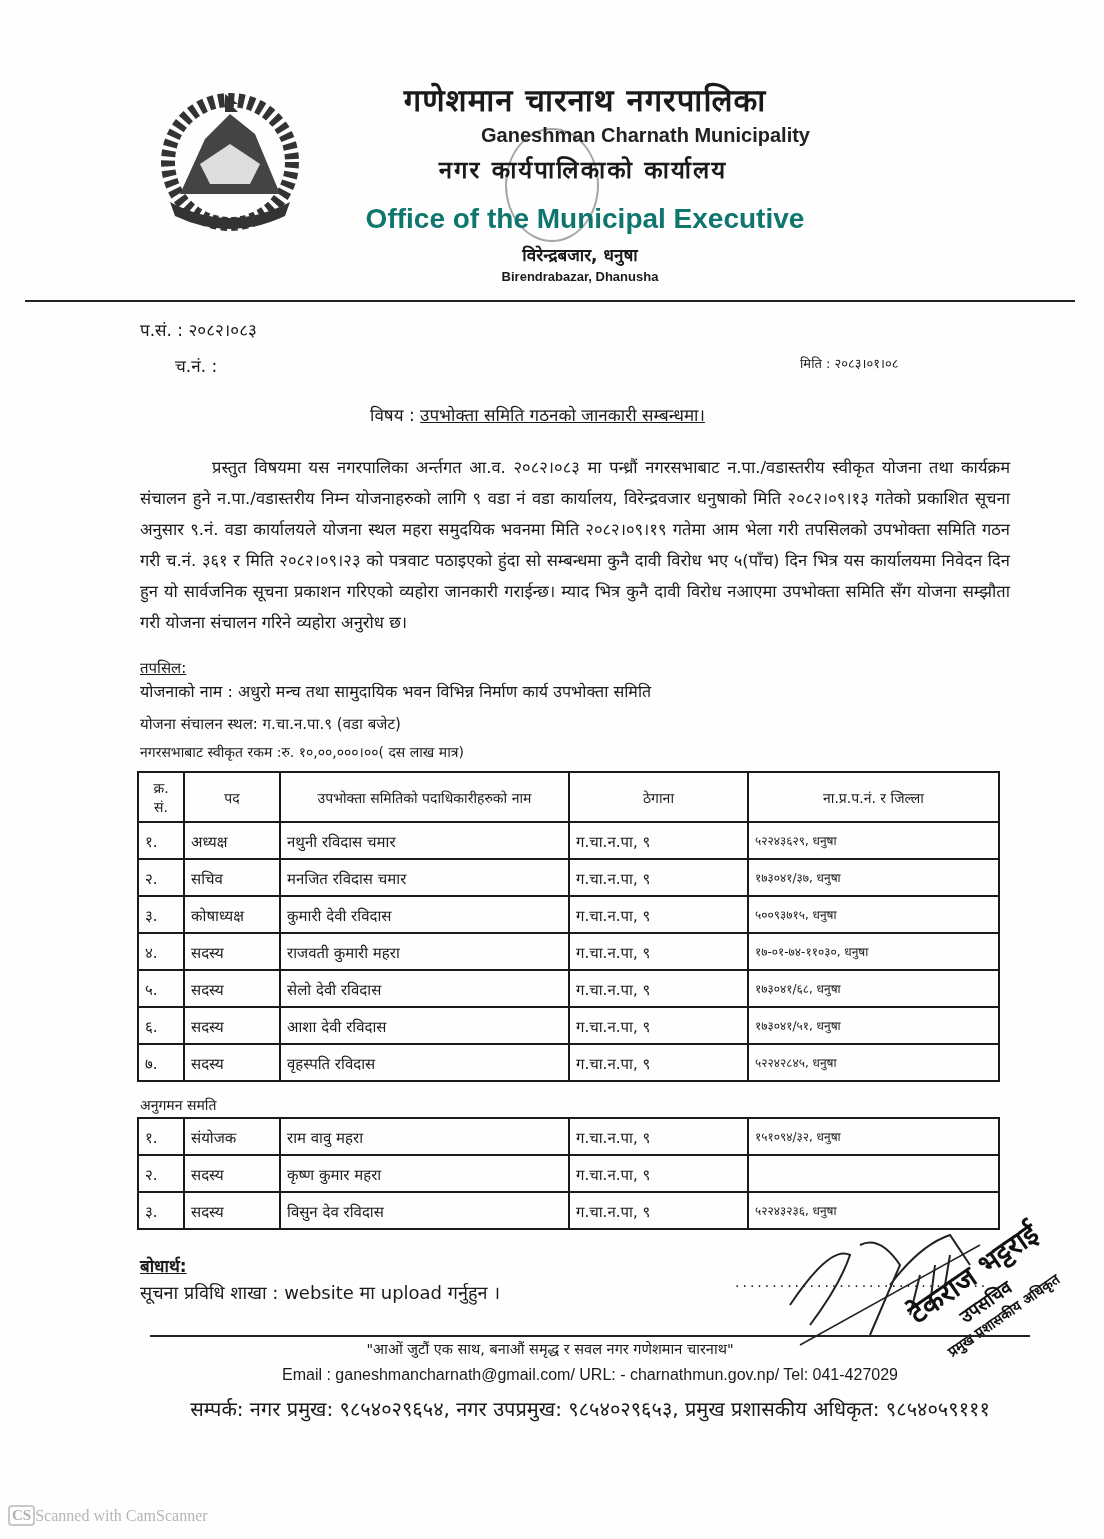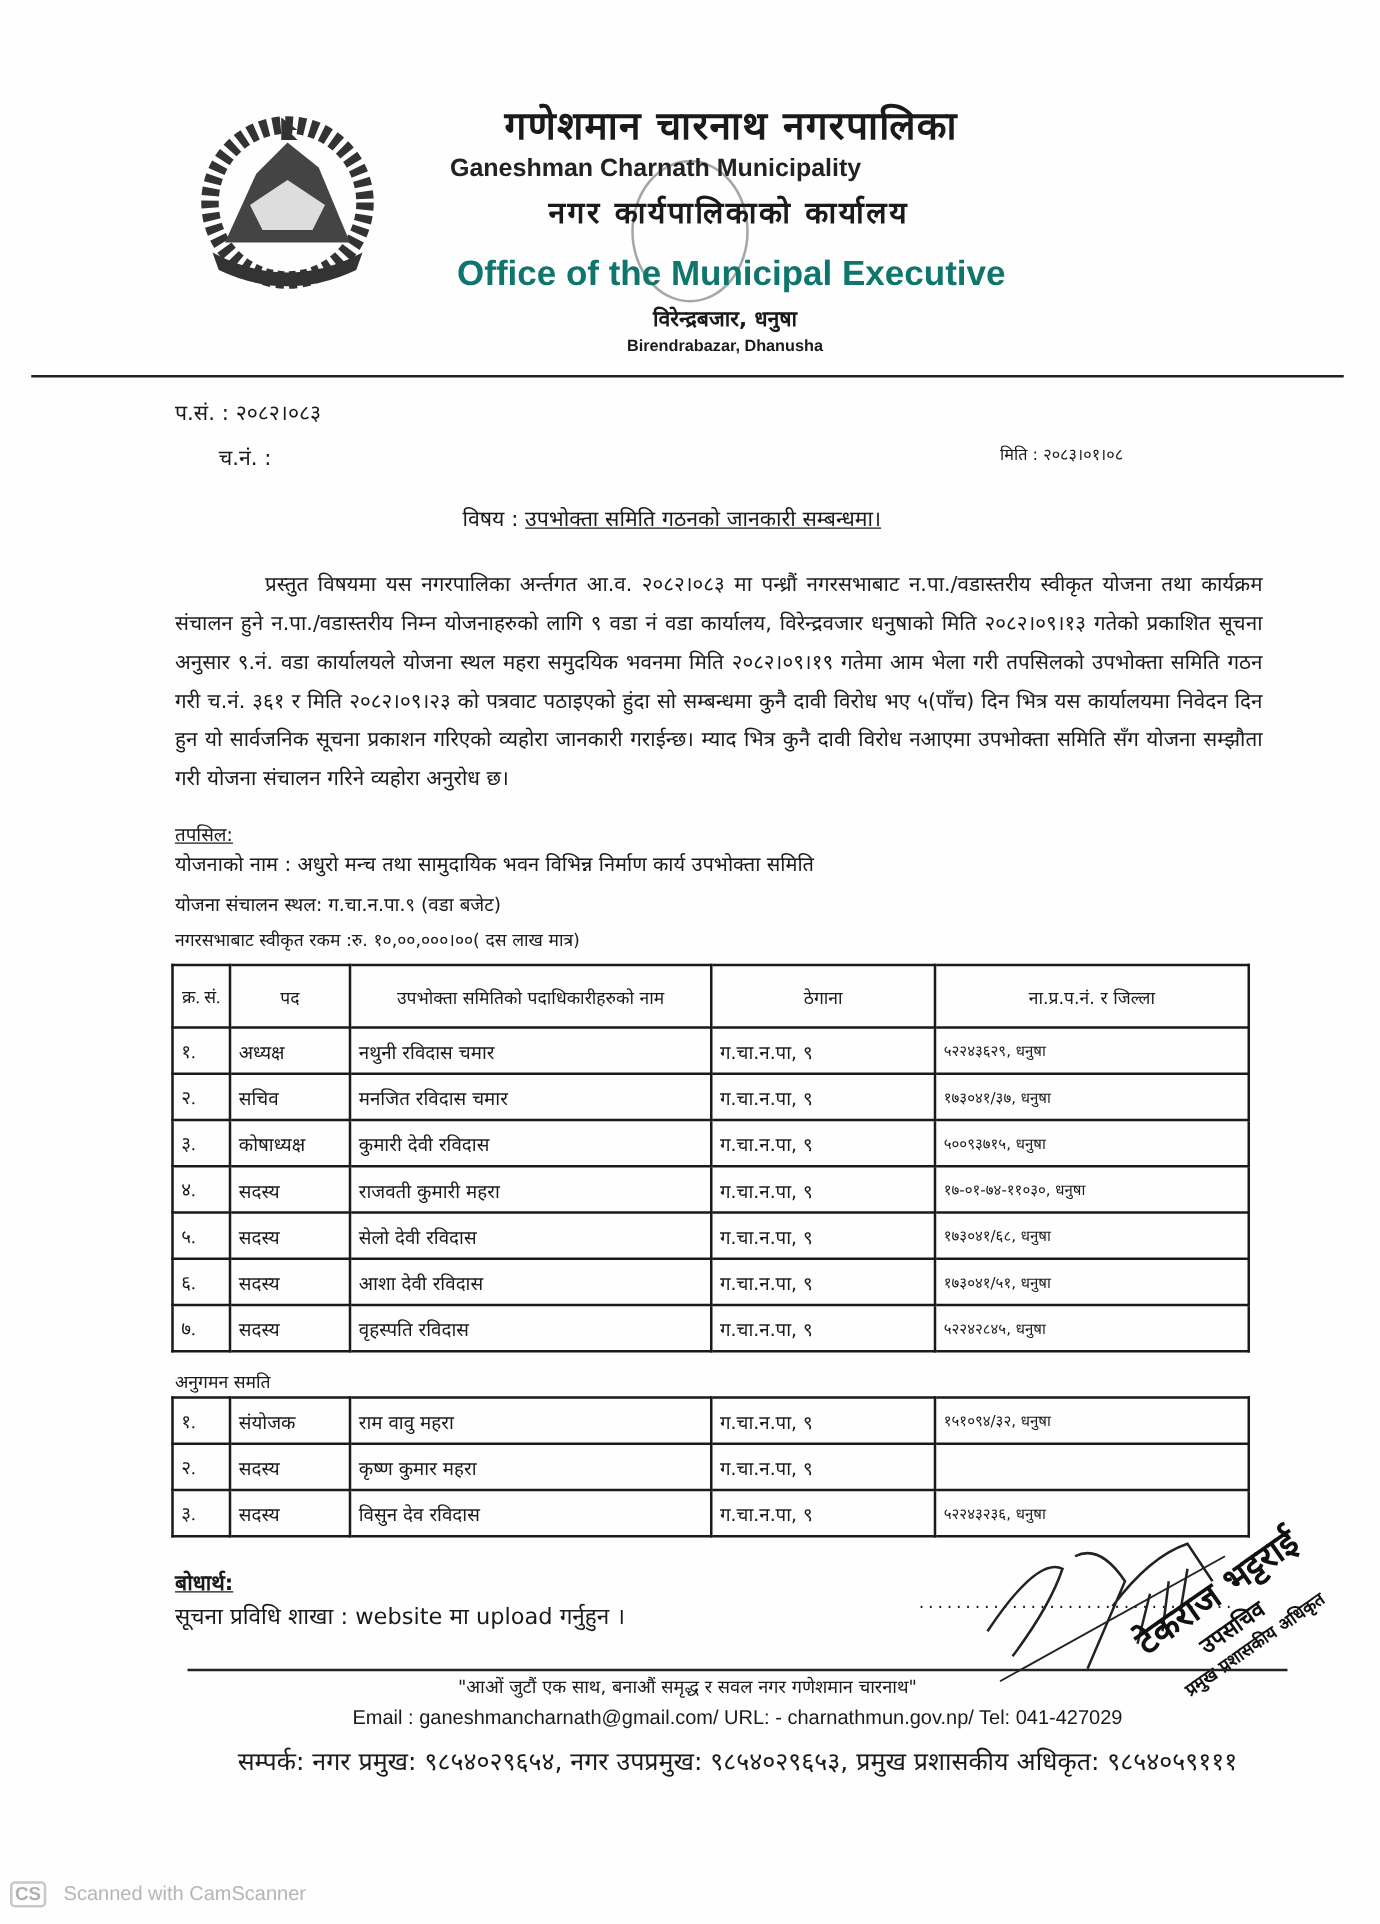--- a/index.html
+++ b/index.html
@@ -11,7 +11,7 @@
   .abs { position: absolute; }
   .logo { left: 150px; top: 84px; width: 160px; height: 150px; }
   .hdr-np1 { left: 360px; top: 78px; width: 450px; text-align: center; font-size: 31px; font-weight: bold; letter-spacing: 1px; }
-  .hdr-en1 { left: 360px; top: 124px; width: 450px; text-align: left; font-size: 20px; font-family: "Liberation Sans", sans-serif; font-weight: bold; color: #222; }
+  .hdr-en1 { left: 360px; top: 124px; width: 450px; text-align: right; font-size: 20px; font-family: "Liberation Sans", sans-serif; font-weight: bold; color: #222; }
   .hdr-np2 { left: 318px; top: 152px; width: 530px; text-align: center; font-size: 24px; font-weight: bold; letter-spacing: 2px; }
   .hdr-en2 { left: 330px; top: 203px; width: 510px; text-align: center; font-size: 28px; font-family: "Liberation Sans", sans-serif; font-weight: bold; color: #0f766e; }
   .hdr-np3 { left: 440px; top: 243px; width: 280px; text-align: center; font-size: 17px; font-weight: bold; }

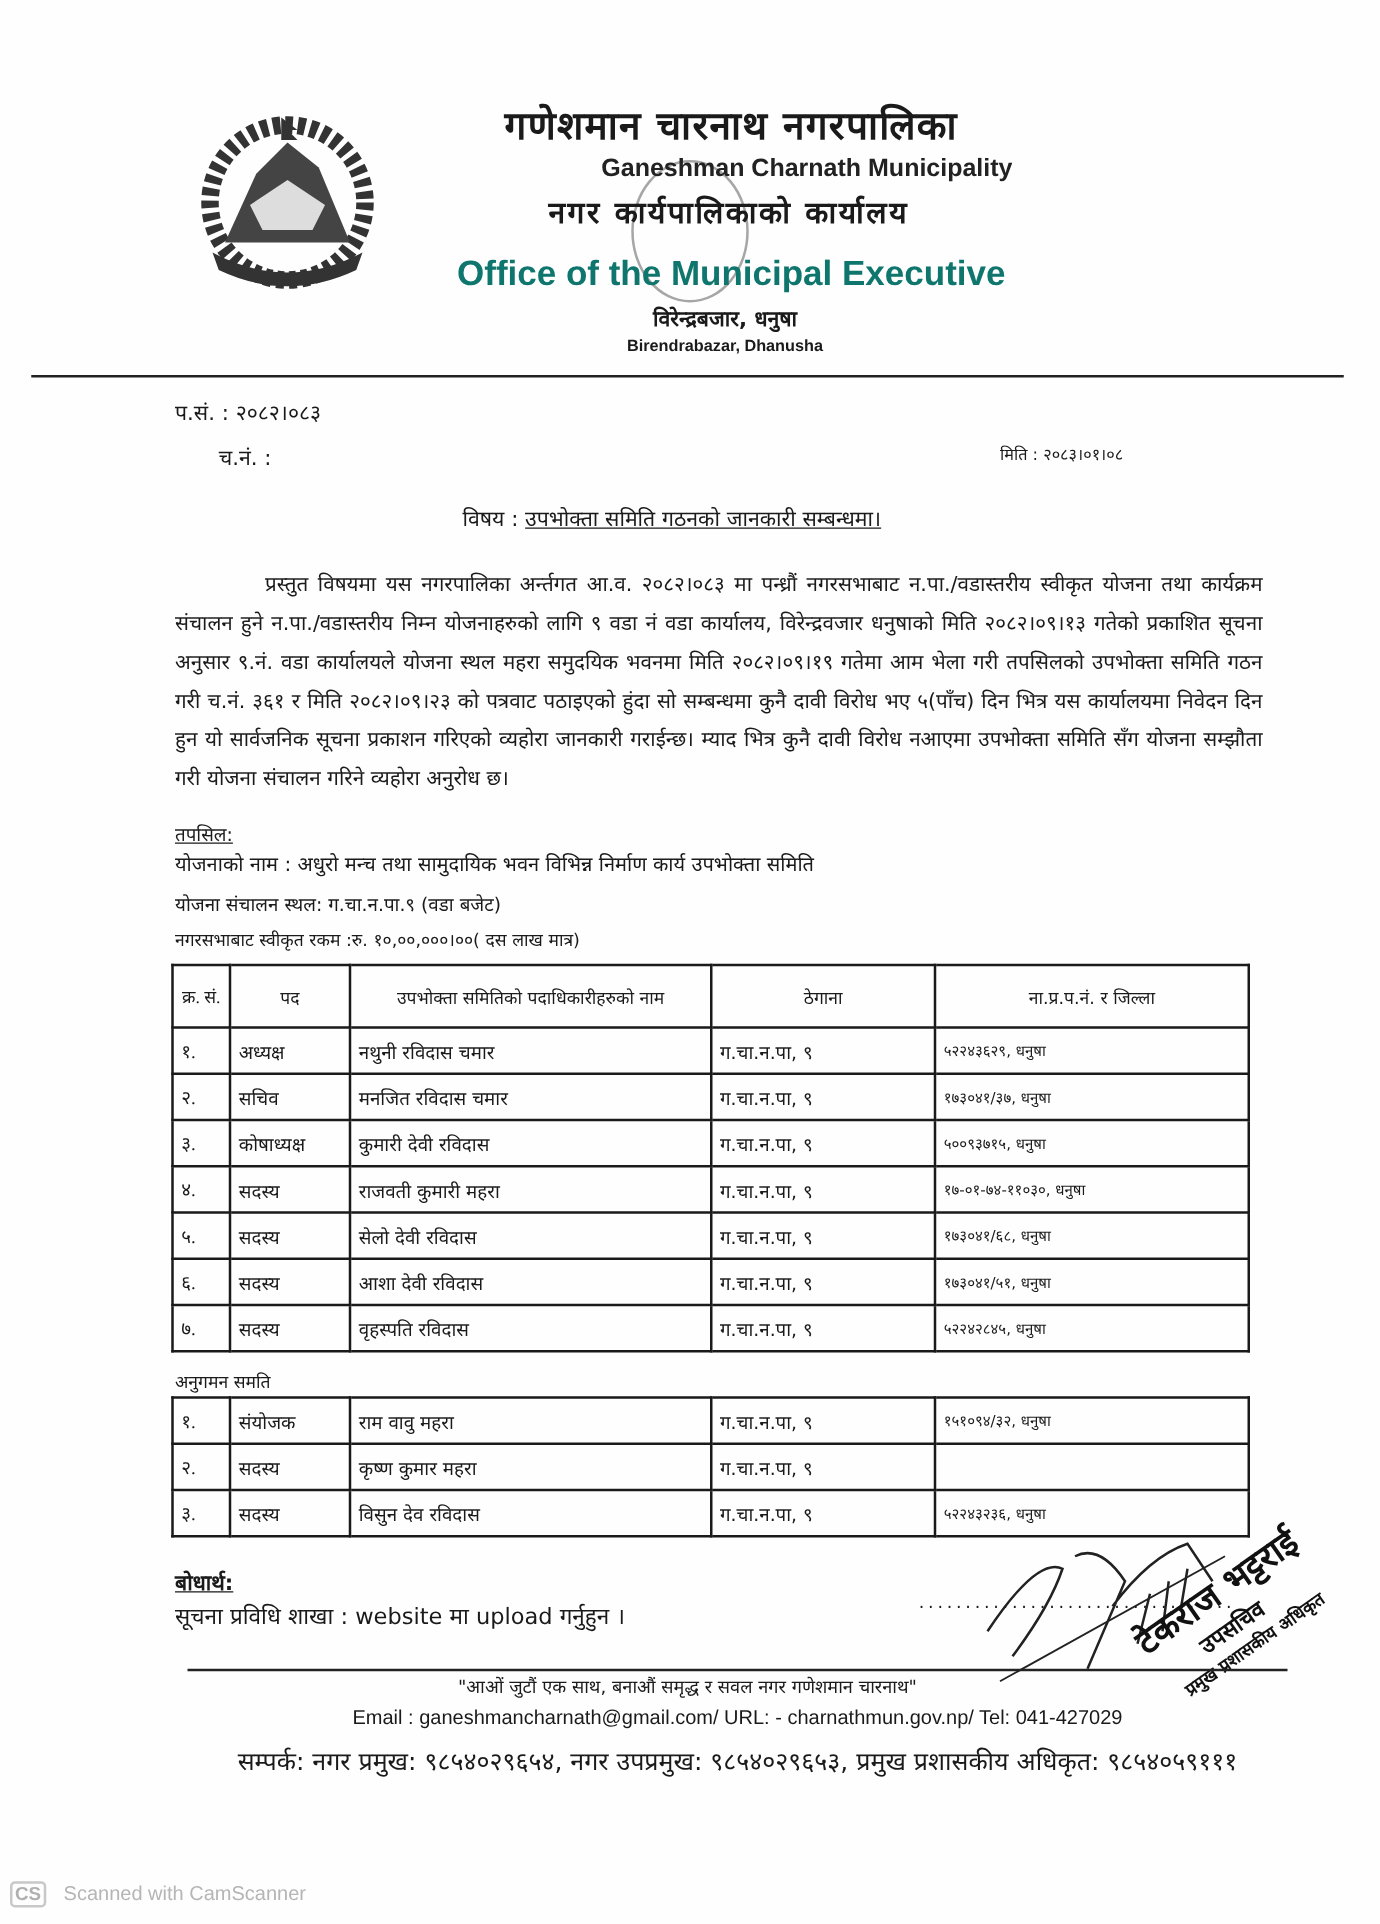--- a/index.html
+++ b/index.html
@@ -33,7 +33,7 @@
   table.grid td, table.grid th { border: 2px solid #1a1a1a; padding: 0 6px; font-weight: normal; vertical-align: middle; }
   .t1 { top: 771px; }
   .t2 { top: 1117px; }
-  .c0 { width: 32px; font-family: Liberation Serif, serif; }
+  .c0 { width: 32px; }
   .c1 { width: 82px; }
   .c2 { width: 275px; }
   .c3 { width: 165px; }

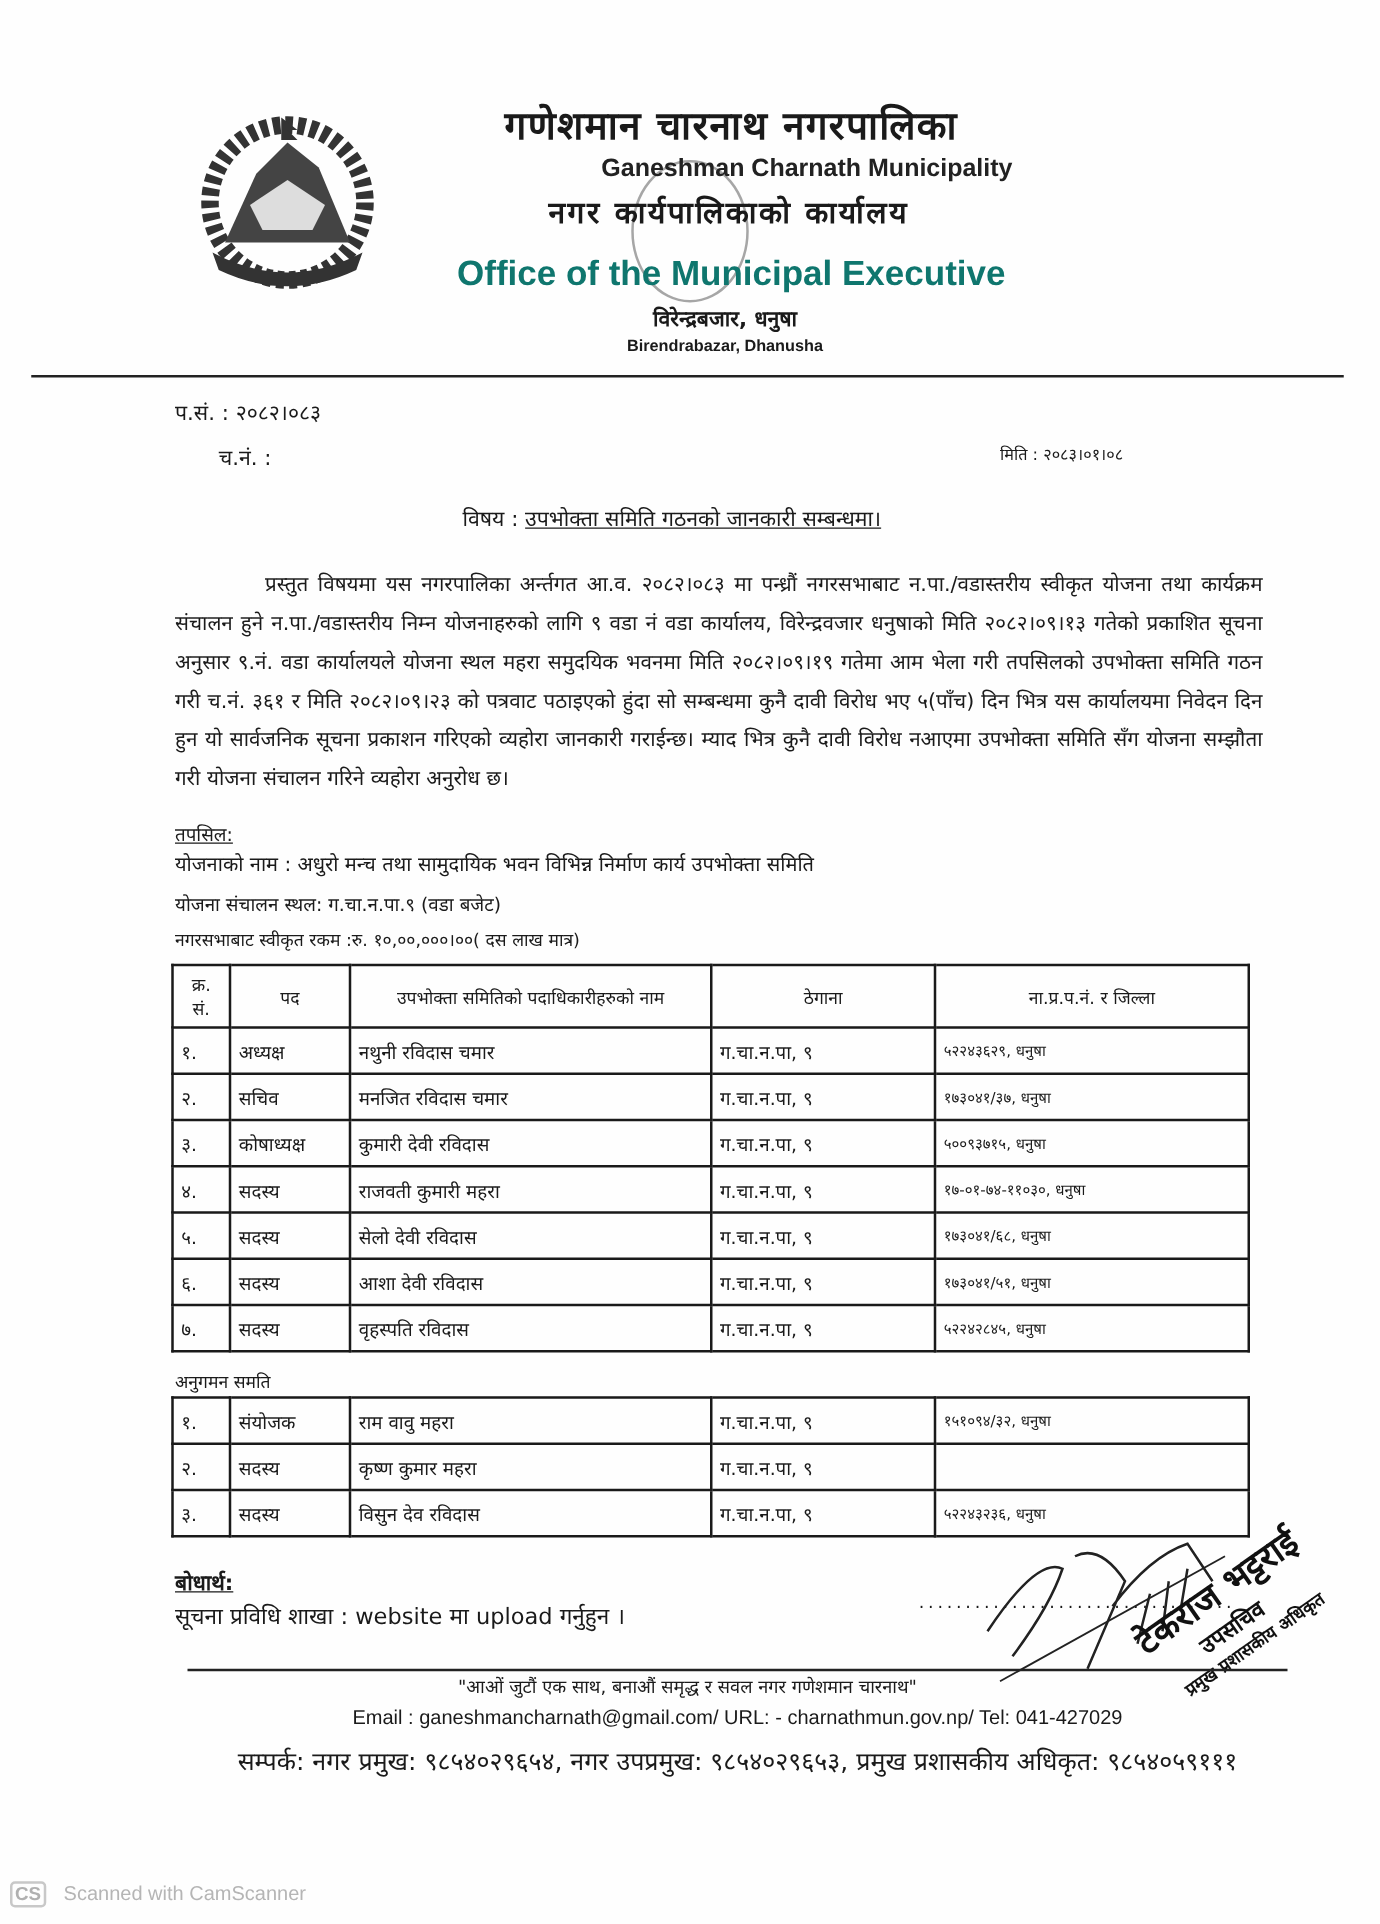--- a/index.html
+++ b/index.html
@@ -54,7 +54,7 @@
   .stamp .s2 { font-size: 18px; margin-left: 40px; }
   .stamp .s3 { font-size: 14px; margin-left: 10px; }
   .signature { left: 770px; top: 1225px; width: 220px; height: 130px; }
-  .camscan { left: 8px; top: 1505px; font-size: 16px; color: #b5b5b5; font-family: Liberation Sans, sans-serif; display: flex; align-items: center; gap: 14px; }
+  .camscan { left: 8px; top: 1505px; font-size: 16px; color: #b5b5b5; font-family: Liberation Serif, serif; display: flex; align-items: center; gap: 0; }
   .cs-badge { border: 2px solid #c8c8c8; border-radius: 4px; font-weight: bold; font-size: 15px; padding: 0 2px; color: #b0b0b0; }
 </style>
 </head>

